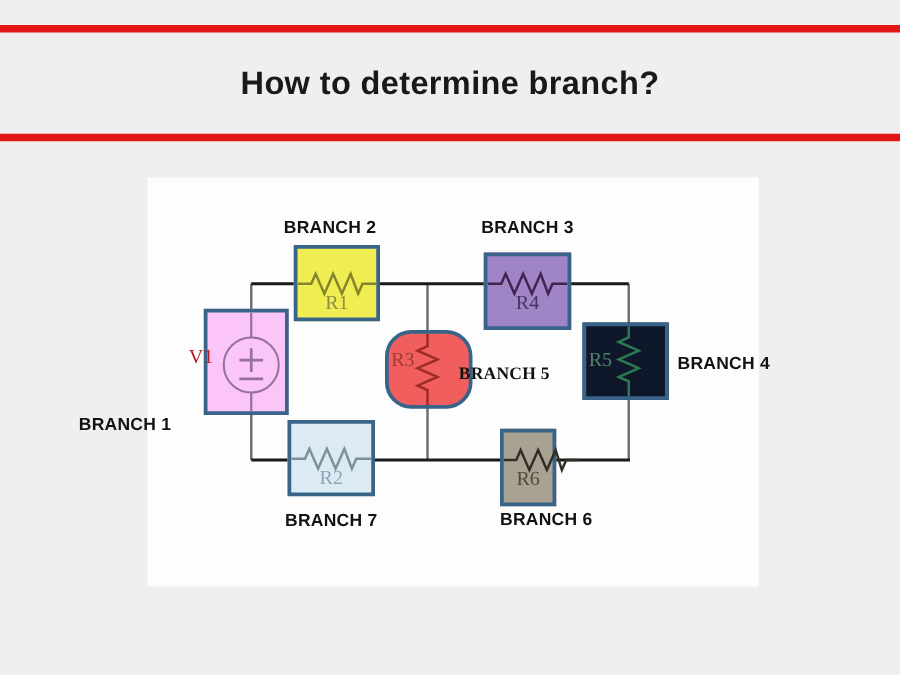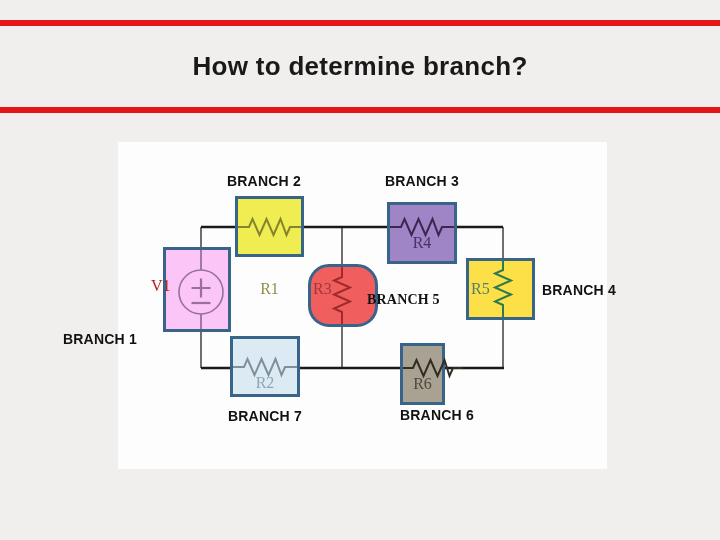--- a/index.html
+++ b/index.html
@@ -89,7 +89,7 @@
       <svg width="63" height="55" viewBox="0 0 63 55">
         <polyline fill="none" stroke-width="2" points="0,28 11,28 14.5,20 21.5,36 28.5,20 35.5,36 42.5,20 48.5,36 52,28 63,28" style="stroke: rgb(132, 132, 47);"></polyline>
       </svg>
-      <span class="clabel center" style="top: 36px; color: rgb(143, 143, 69); margin-top: 46px;">R1</span>
+      <span class="clabel center" style="top: 36px; color: rgb(143, 143, 69);">R1</span>
     </div>
 
     <div class="comp r2" style="background-color: rgb(220, 235, 243); border-color: rgb(56, 100, 138);">

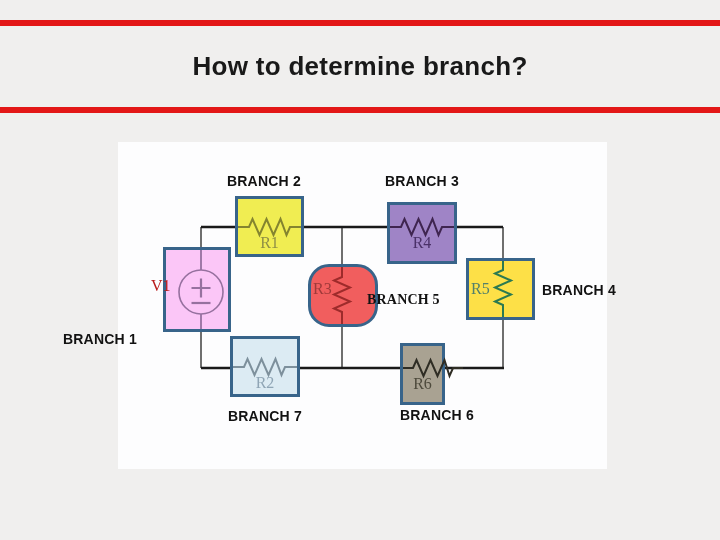--- a/index.html
+++ b/index.html
@@ -113,7 +113,7 @@
       <span class="clabel center" style="top: 30px; color: rgb(74, 49, 104);">R4</span>
     </div>
 
-    <div class="comp r5" style="background-color: #fde047; border-color: rgb(56, 100, 138);">
+    <div class="comp r5" style="background-color: #0f172a; border-color: rgb(56, 100, 138);">
       <svg width="63" height="56" viewBox="0 0 63 56">
         <polyline fill="none" stroke-width="2" points="34,0 34,9 26,12.5 42,19.5 26,26.5 42,33.5 26,40.5 34,44 34,56" style="stroke: rgb(43, 122, 81);"></polyline>
       </svg>

